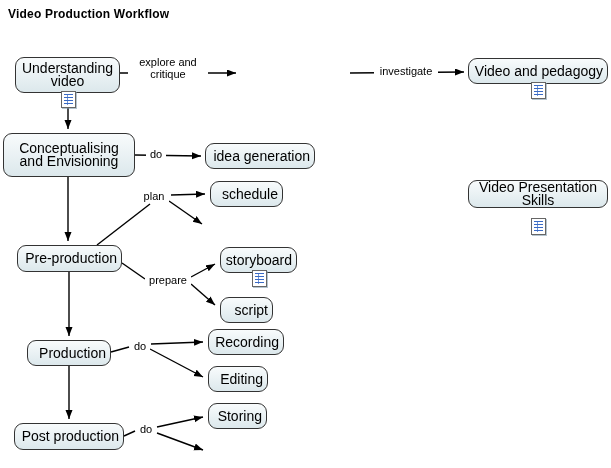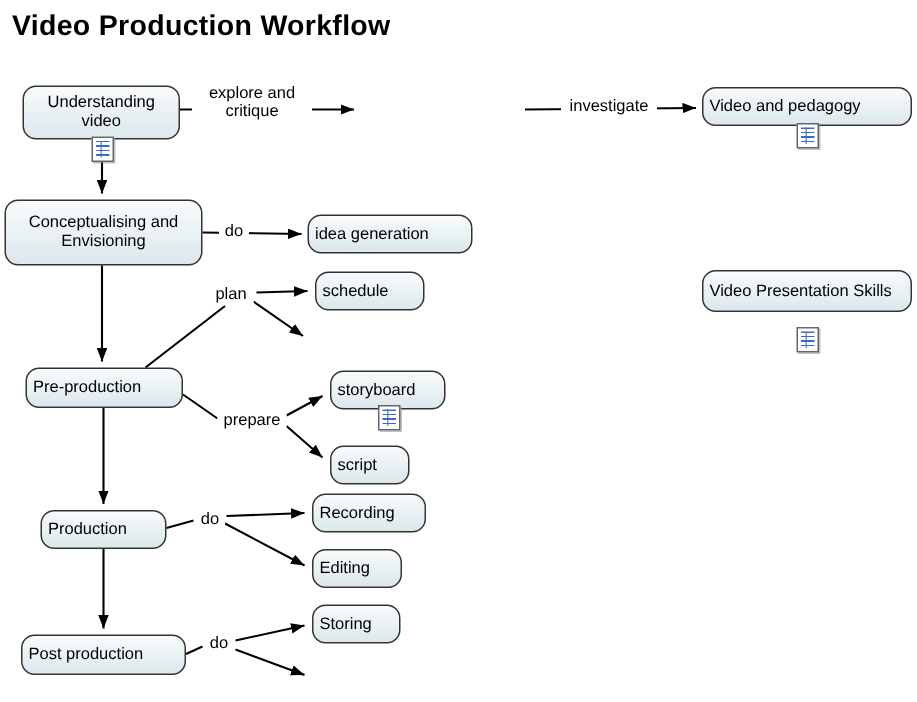--- a/index.html
+++ b/index.html
@@ -15,7 +15,7 @@
   svg.arrows { position: absolute; left: 0; top: 0; z-index: 1; }
   .map-title {
     position: absolute; left: 8px; top: 7px; z-index: 2;
-    font-size: 19px; font-weight: bold; letter-spacing: 0.2px;
+    font-size: 12px; font-weight: bold; letter-spacing: 0.2px;
     white-space: nowrap;
   }
   .node {

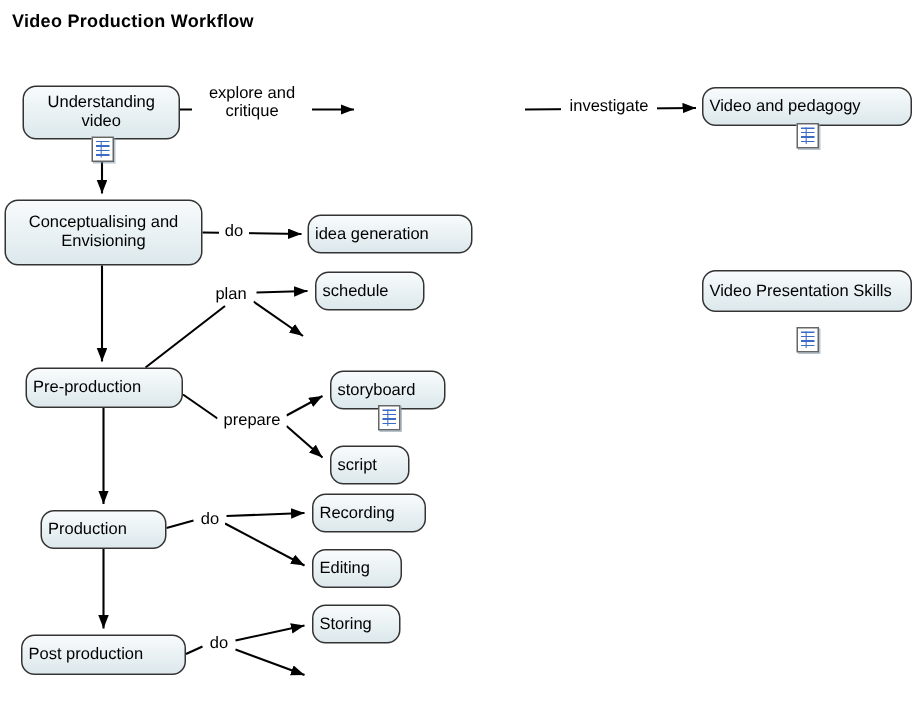--- a/index.html
+++ b/index.html
@@ -20,9 +20,9 @@
   }
   .node {
     position: absolute; z-index: 2; box-sizing: border-box;
-    display: flex; align-items: center; justify-content: flex-start;
+    display: flex; align-items: center; justify-content: flex-end;
     text-align: center;
-    font-size: 11px; line-height: 13px;
+    font-size: 14px; line-height: 13px;
     border: 1px solid var(--node-border, #333333);
     border-radius: 9px;
     background: linear-gradient(to bottom, var(--node-fill-top, #f8fbfc), var(--node-fill, #dce8ec));

